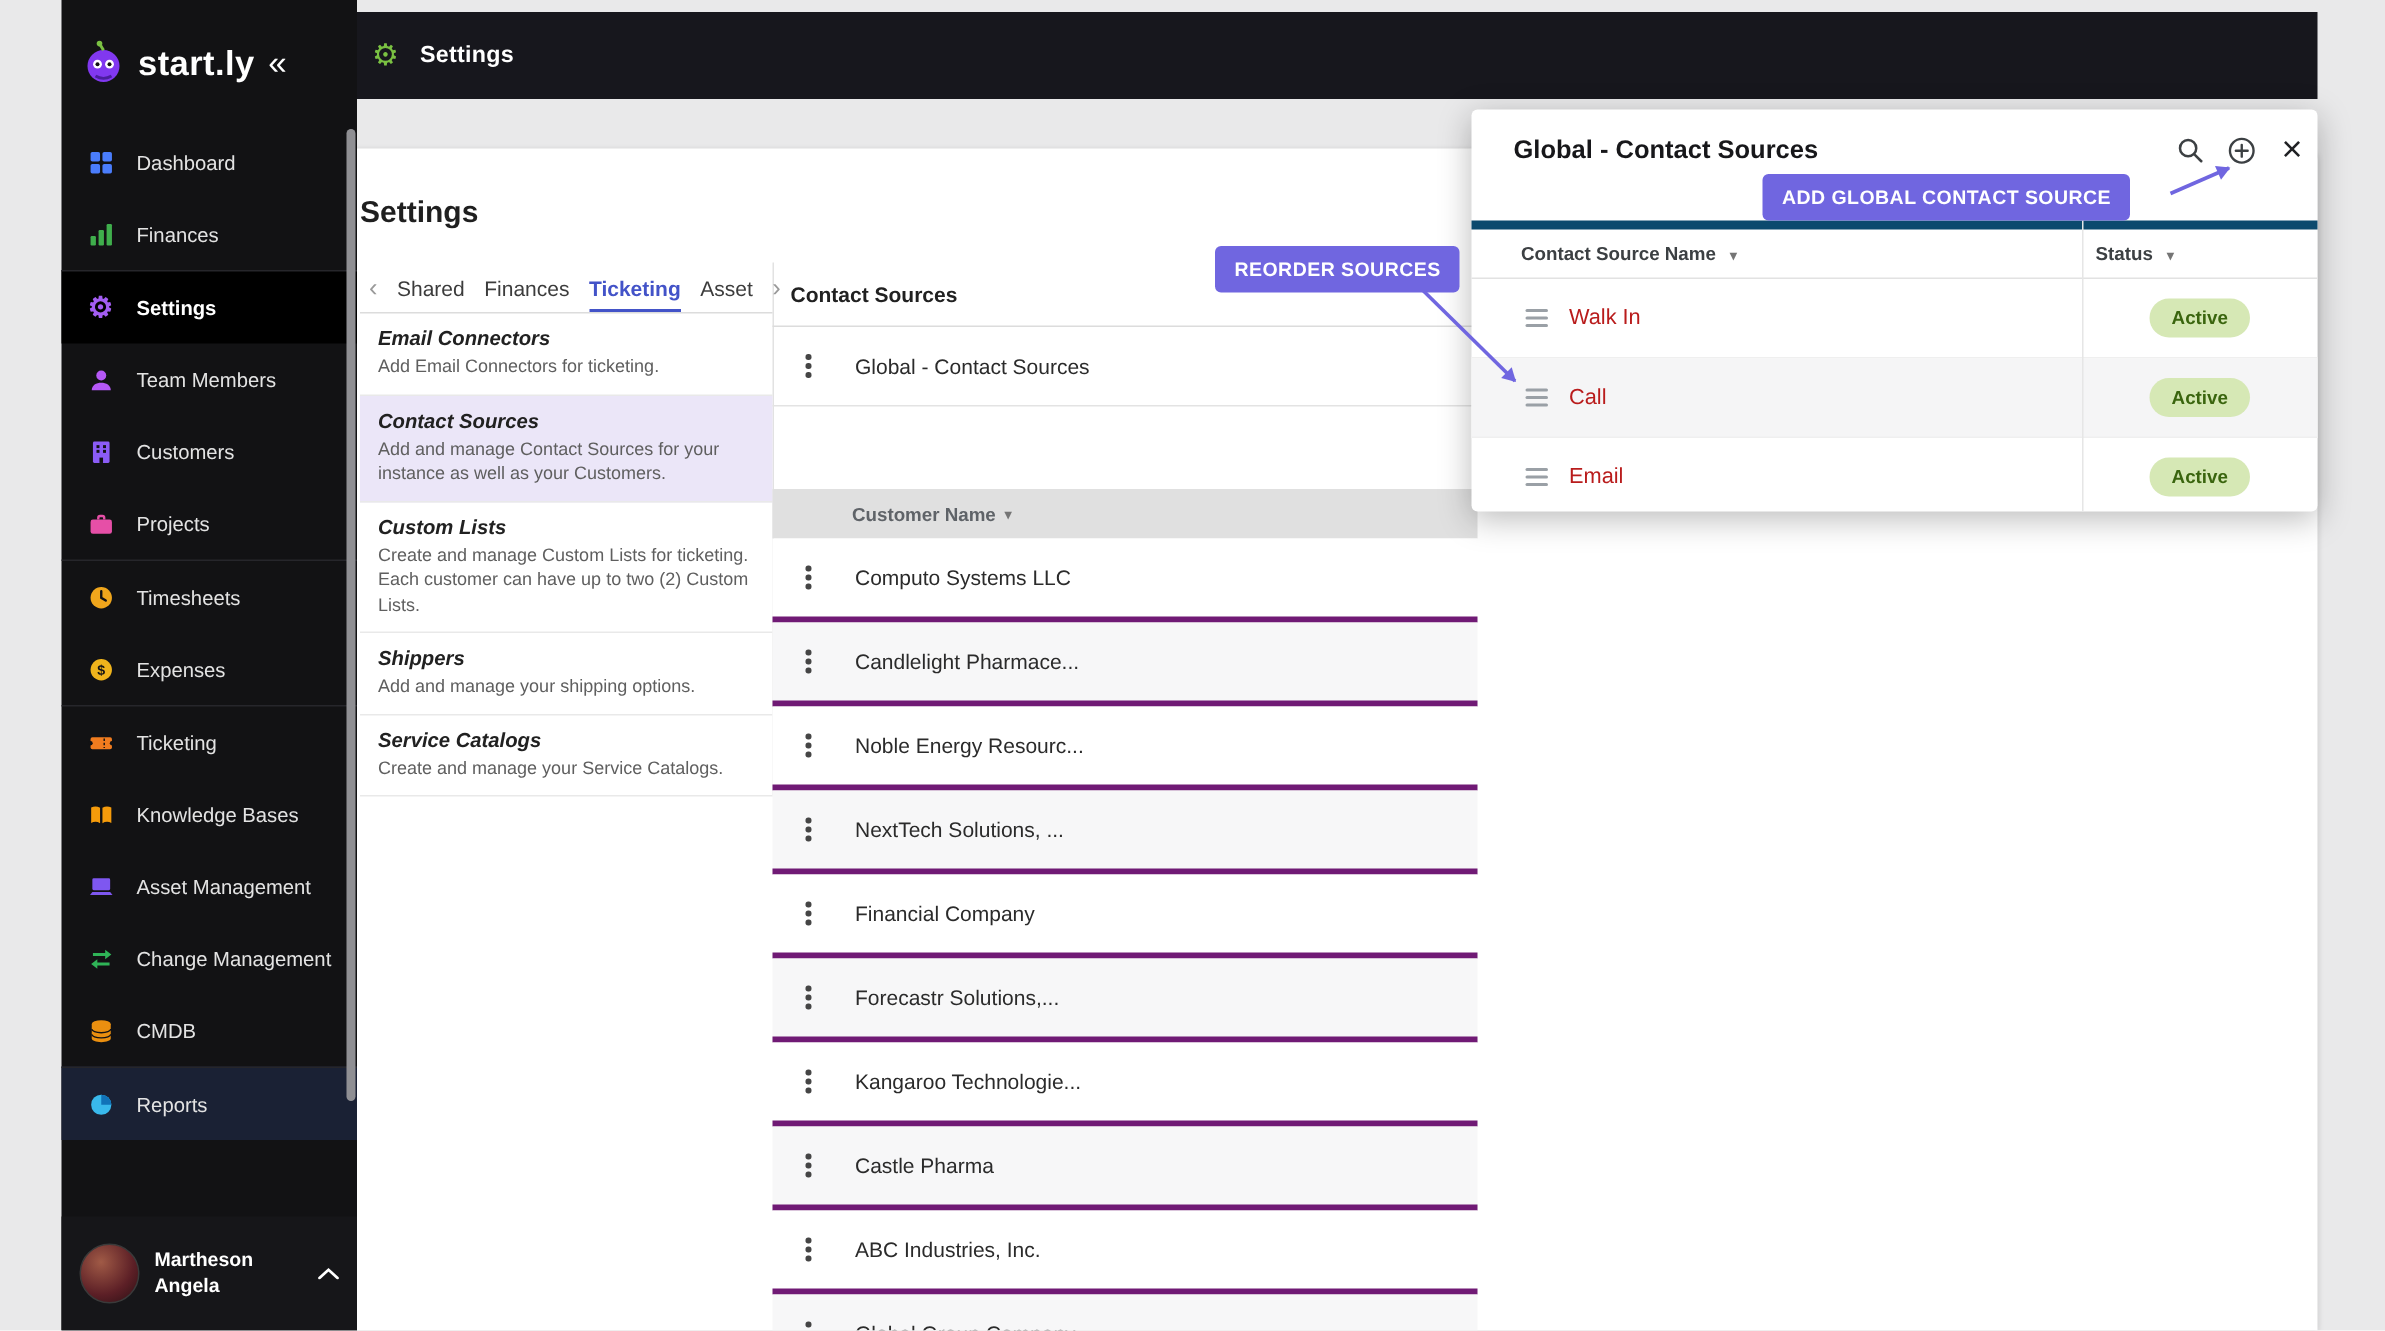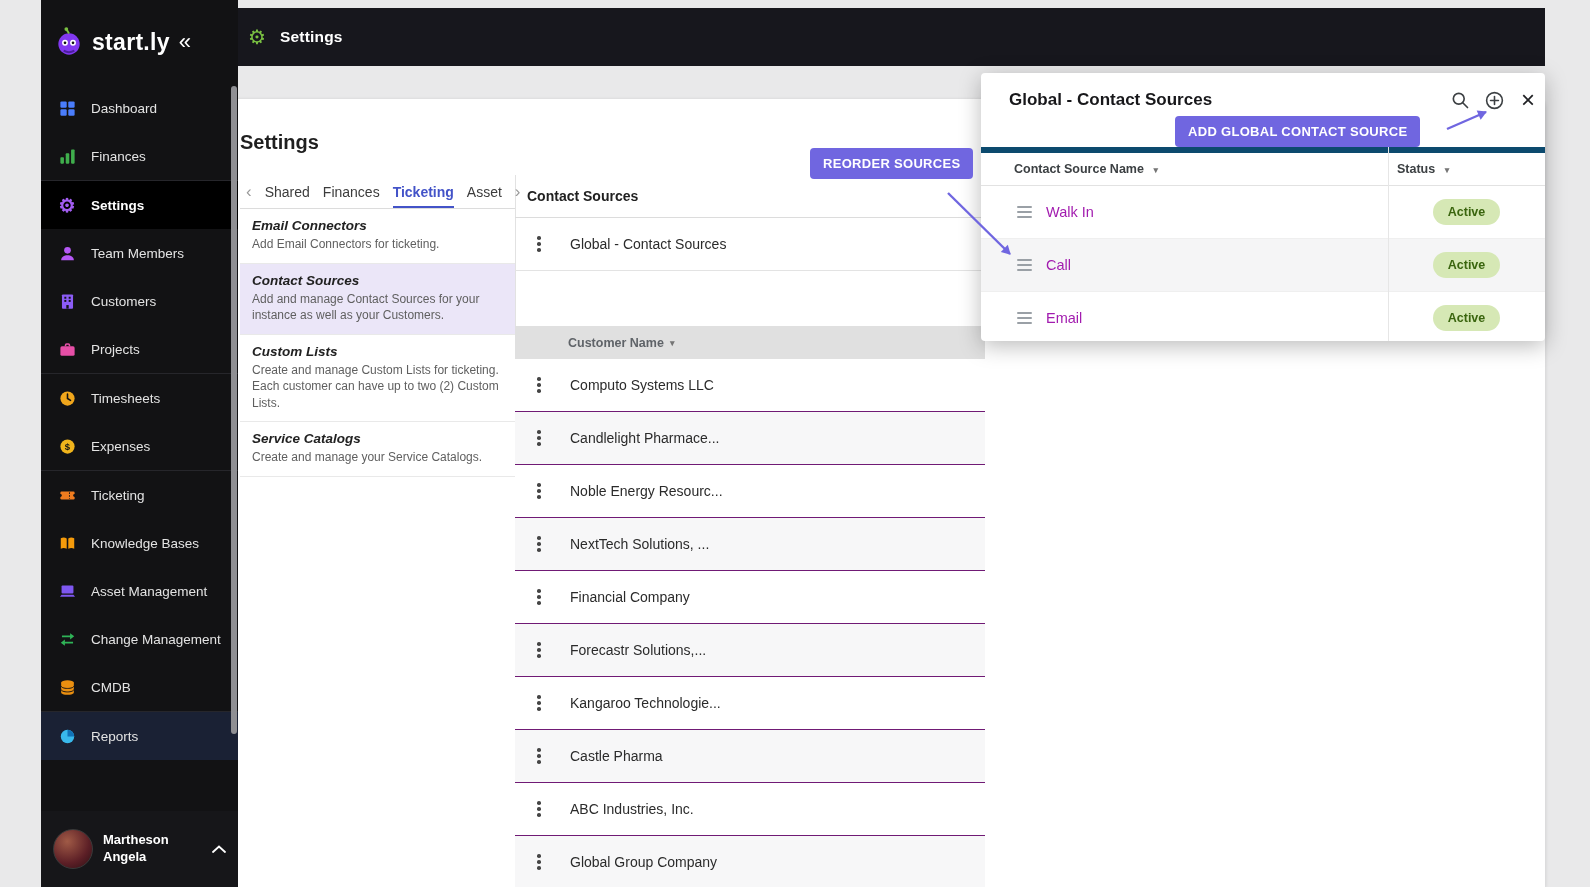--- a/index.html
+++ b/index.html
@@ -90,7 +90,7 @@
   
   .badge{position:absolute;background:#7066e0;color:#fff;font-weight:bold;font-size:13px;letter-spacing:.3px;padding:8px 13px;border-radius:4px;z-index:30;white-space:nowrap;}
   .add-badge{left:1175px;top:116px;}
-  .reorder-badge{left:810px;top:148px;}
+  .reorder-badge{left:810px;top:164px;}
   .arrows{position:absolute;left:0;top:0;width:1590px;height:887px;pointer-events:none;z-index:29;}
 </style>
 </head>

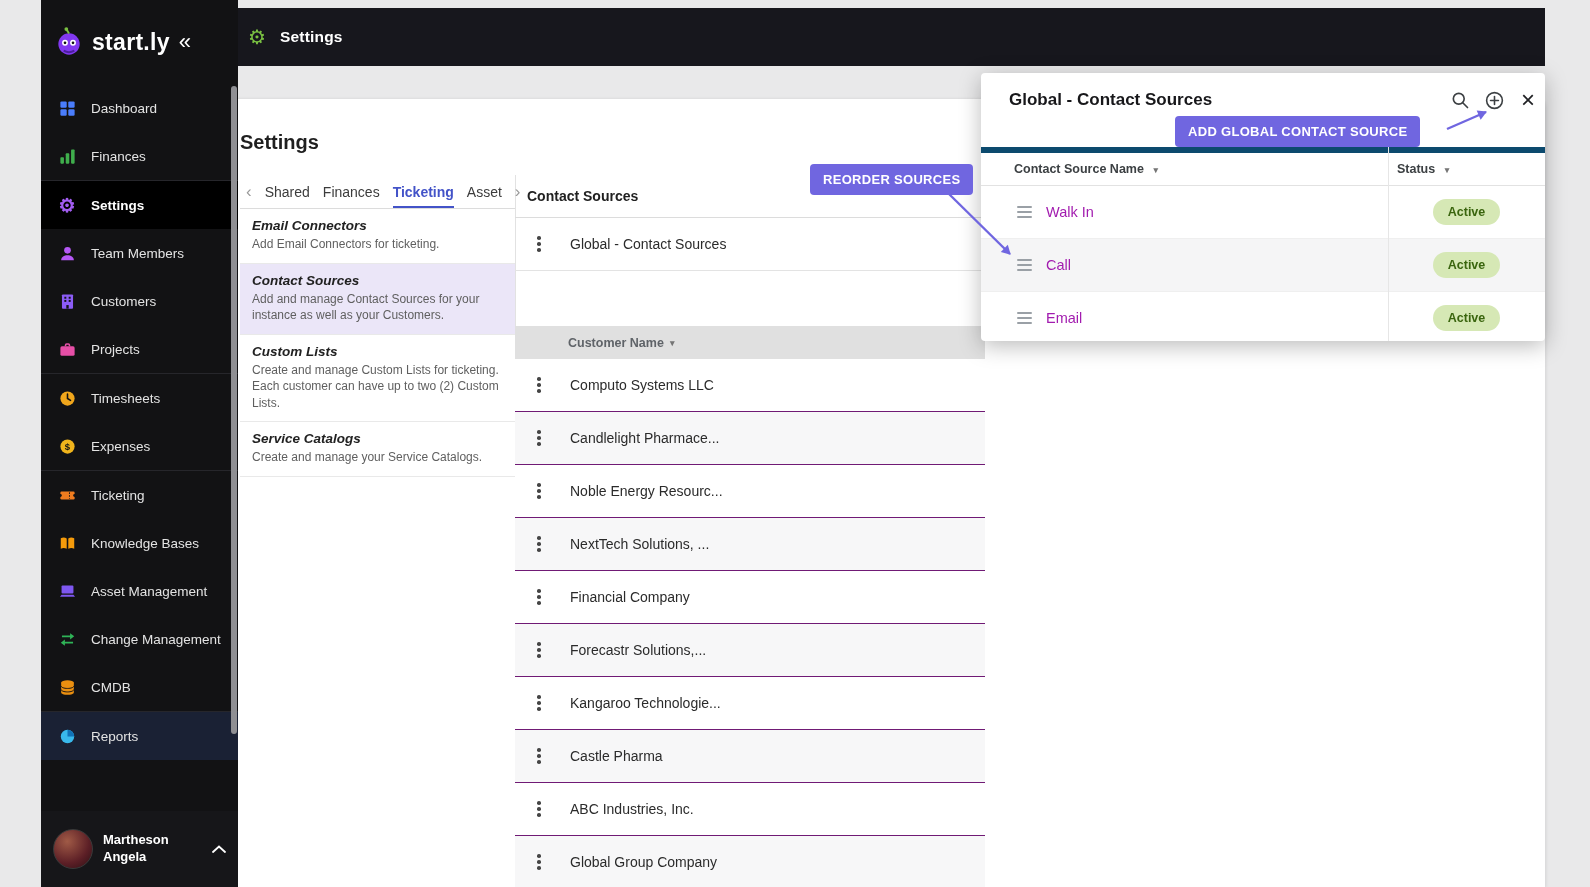--- a/index.html
+++ b/index.html
@@ -84,7 +84,7 @@
   .prow-status{width:157px;display:flex;justify-content:center;}
   .drag{margin-left:36px;width:15px;display:flex;flex-direction:column;gap:3px;cursor:grab;}
   .drag i{height:2px;background:#9aa0a6;border-radius:1px;display:block;}
-  .pname{margin-left:14px;font-size:14.5px;color:#a21caf;}
+  .pname{margin-left:14px;font-size:14.5px;color:#b91c1c;}
   .pill{background:#d6e8b5;color:#3a650e;font-weight:bold;font-size:12.5px;padding:6px 15px;border-radius:14px;}
 
   

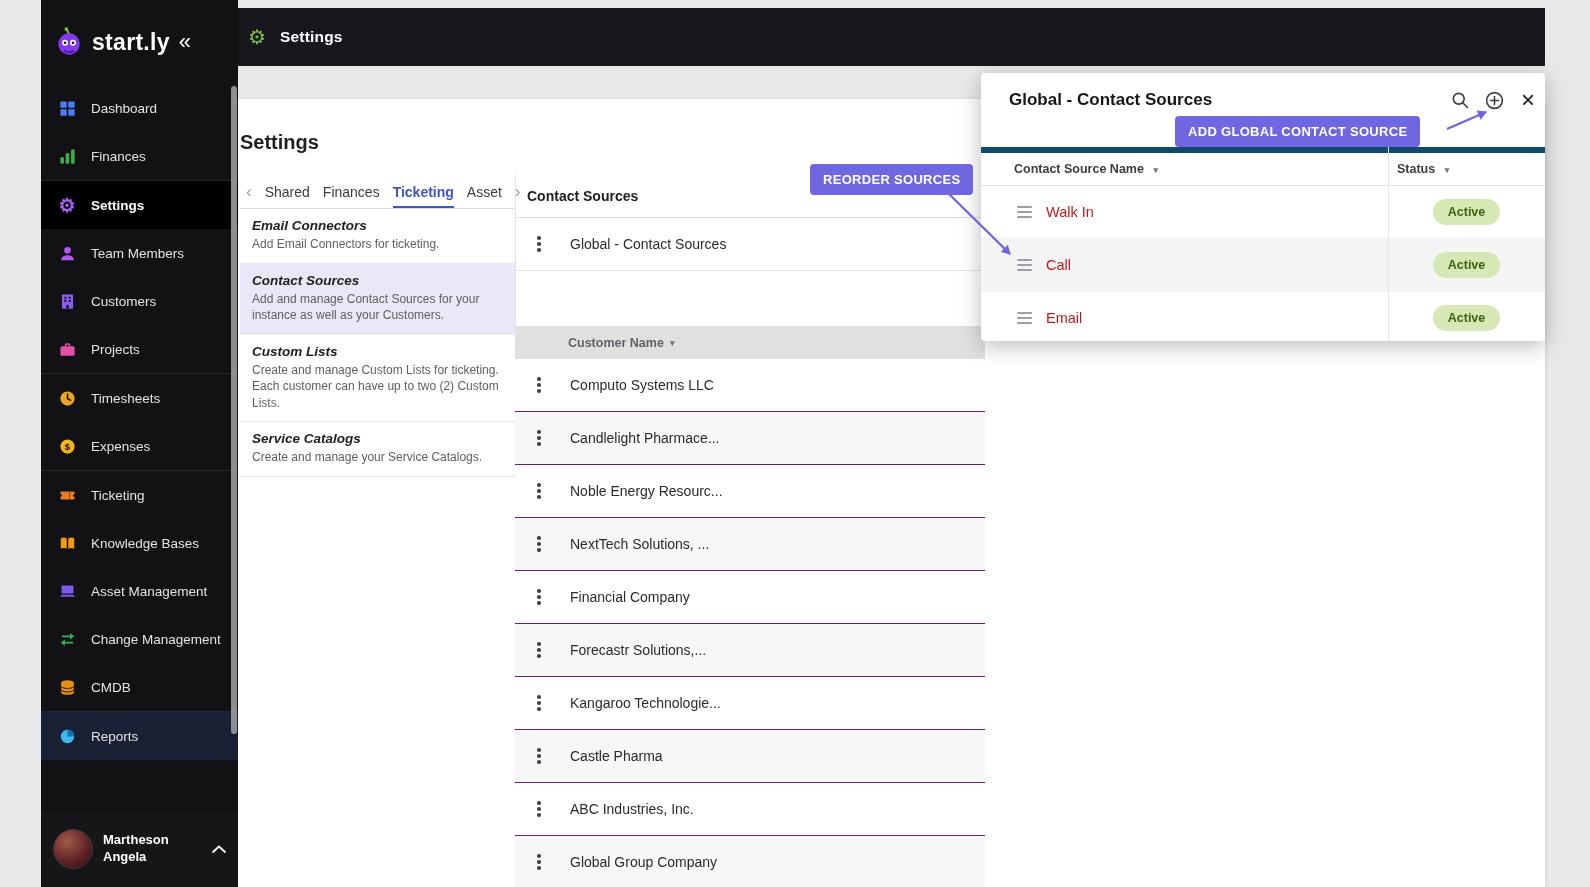--- a/index.html
+++ b/index.html
@@ -60,7 +60,7 @@
   .gap{height:55px;}
   .table-head{height:33px;background:#e0e0e0;display:flex;align-items:center;padding-left:53px;font-size:12.5px;font-weight:bold;color:#5f6368;}
   .caret{font-size:9px;color:#757575;margin-left:6px;}
-  .trow{height:52px;display:flex;align-items:center;border-bottom:1px solid #701a75;padding-left:14px;font-size:14px;color:#2b2b2b;background:#fff;}
+  .trow{height:52px;display:flex;align-items:center;border-bottom:4px solid #701a75;padding-left:14px;font-size:14px;color:#2b2b2b;background:#fff;}
   .trow.alt{background:#f7f7f8;}
   .trow .tname{margin-left:21px;}
   .dots{display:inline-flex;flex-direction:column;gap:2.5px;align-items:center;width:20px;cursor:pointer;}

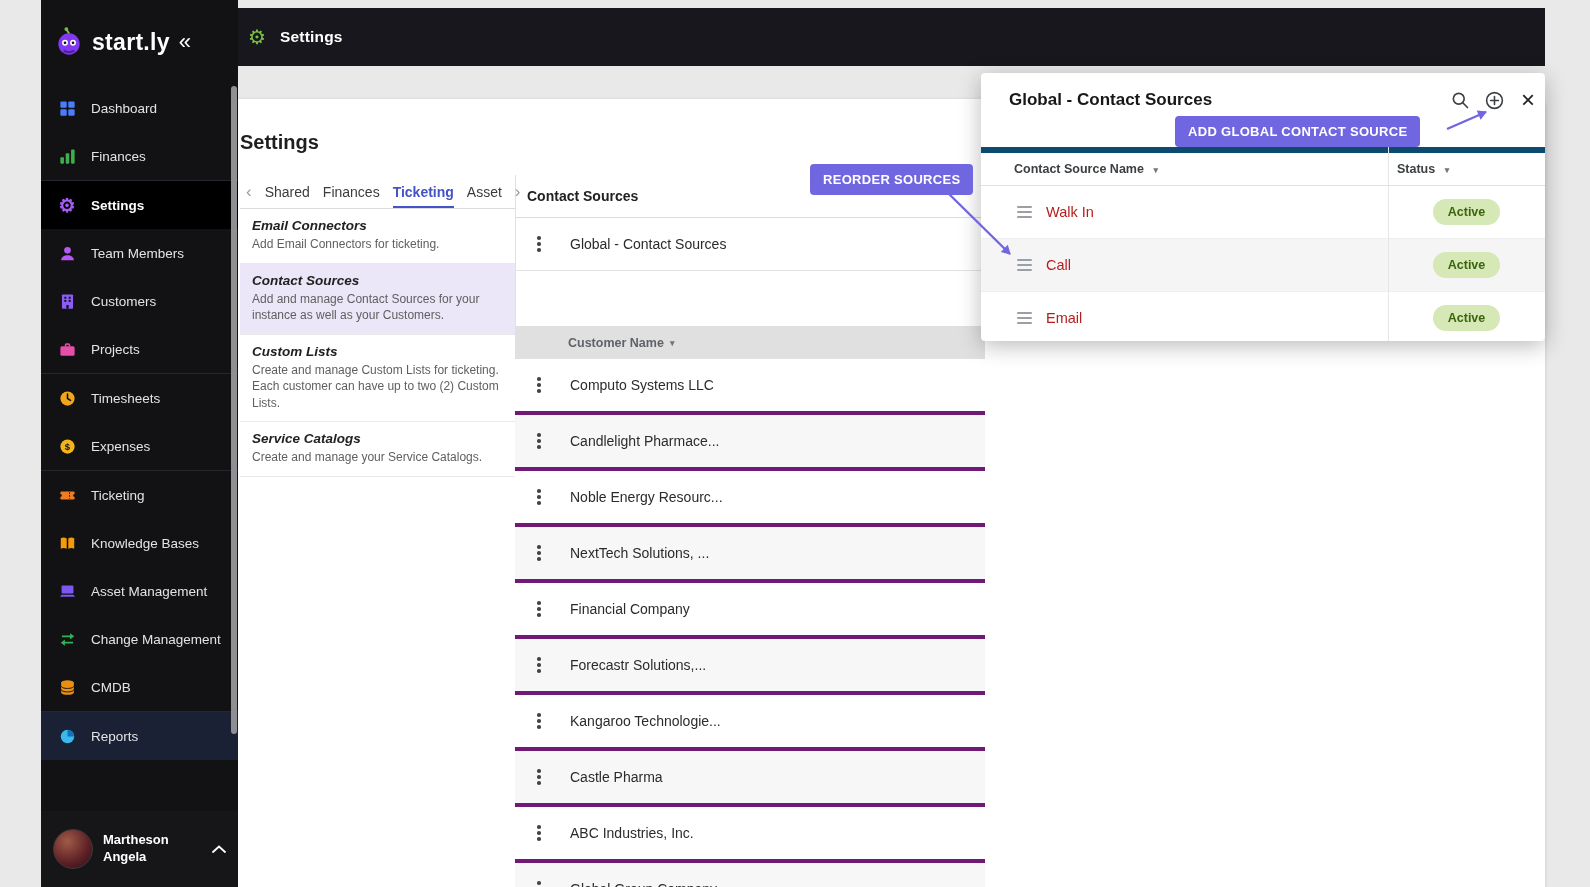--- a/index.html
+++ b/index.html
@@ -311,6 +311,10 @@
           <div class="sitem-desc">Create and manage Custom Lists for ticketing. Each customer can have up to two (2) Custom Lists.</div>
         </div>
         <div class="sitem">
+          <div class="sitem-title">Shippers</div>
+          <div class="sitem-desc">Add and manage your shipping options.</div>
+        </div>
+        <div class="sitem">
           <div class="sitem-title">Service Catalogs</div>
           <div class="sitem-desc">Create and manage your Service Catalogs.</div>
         </div>

